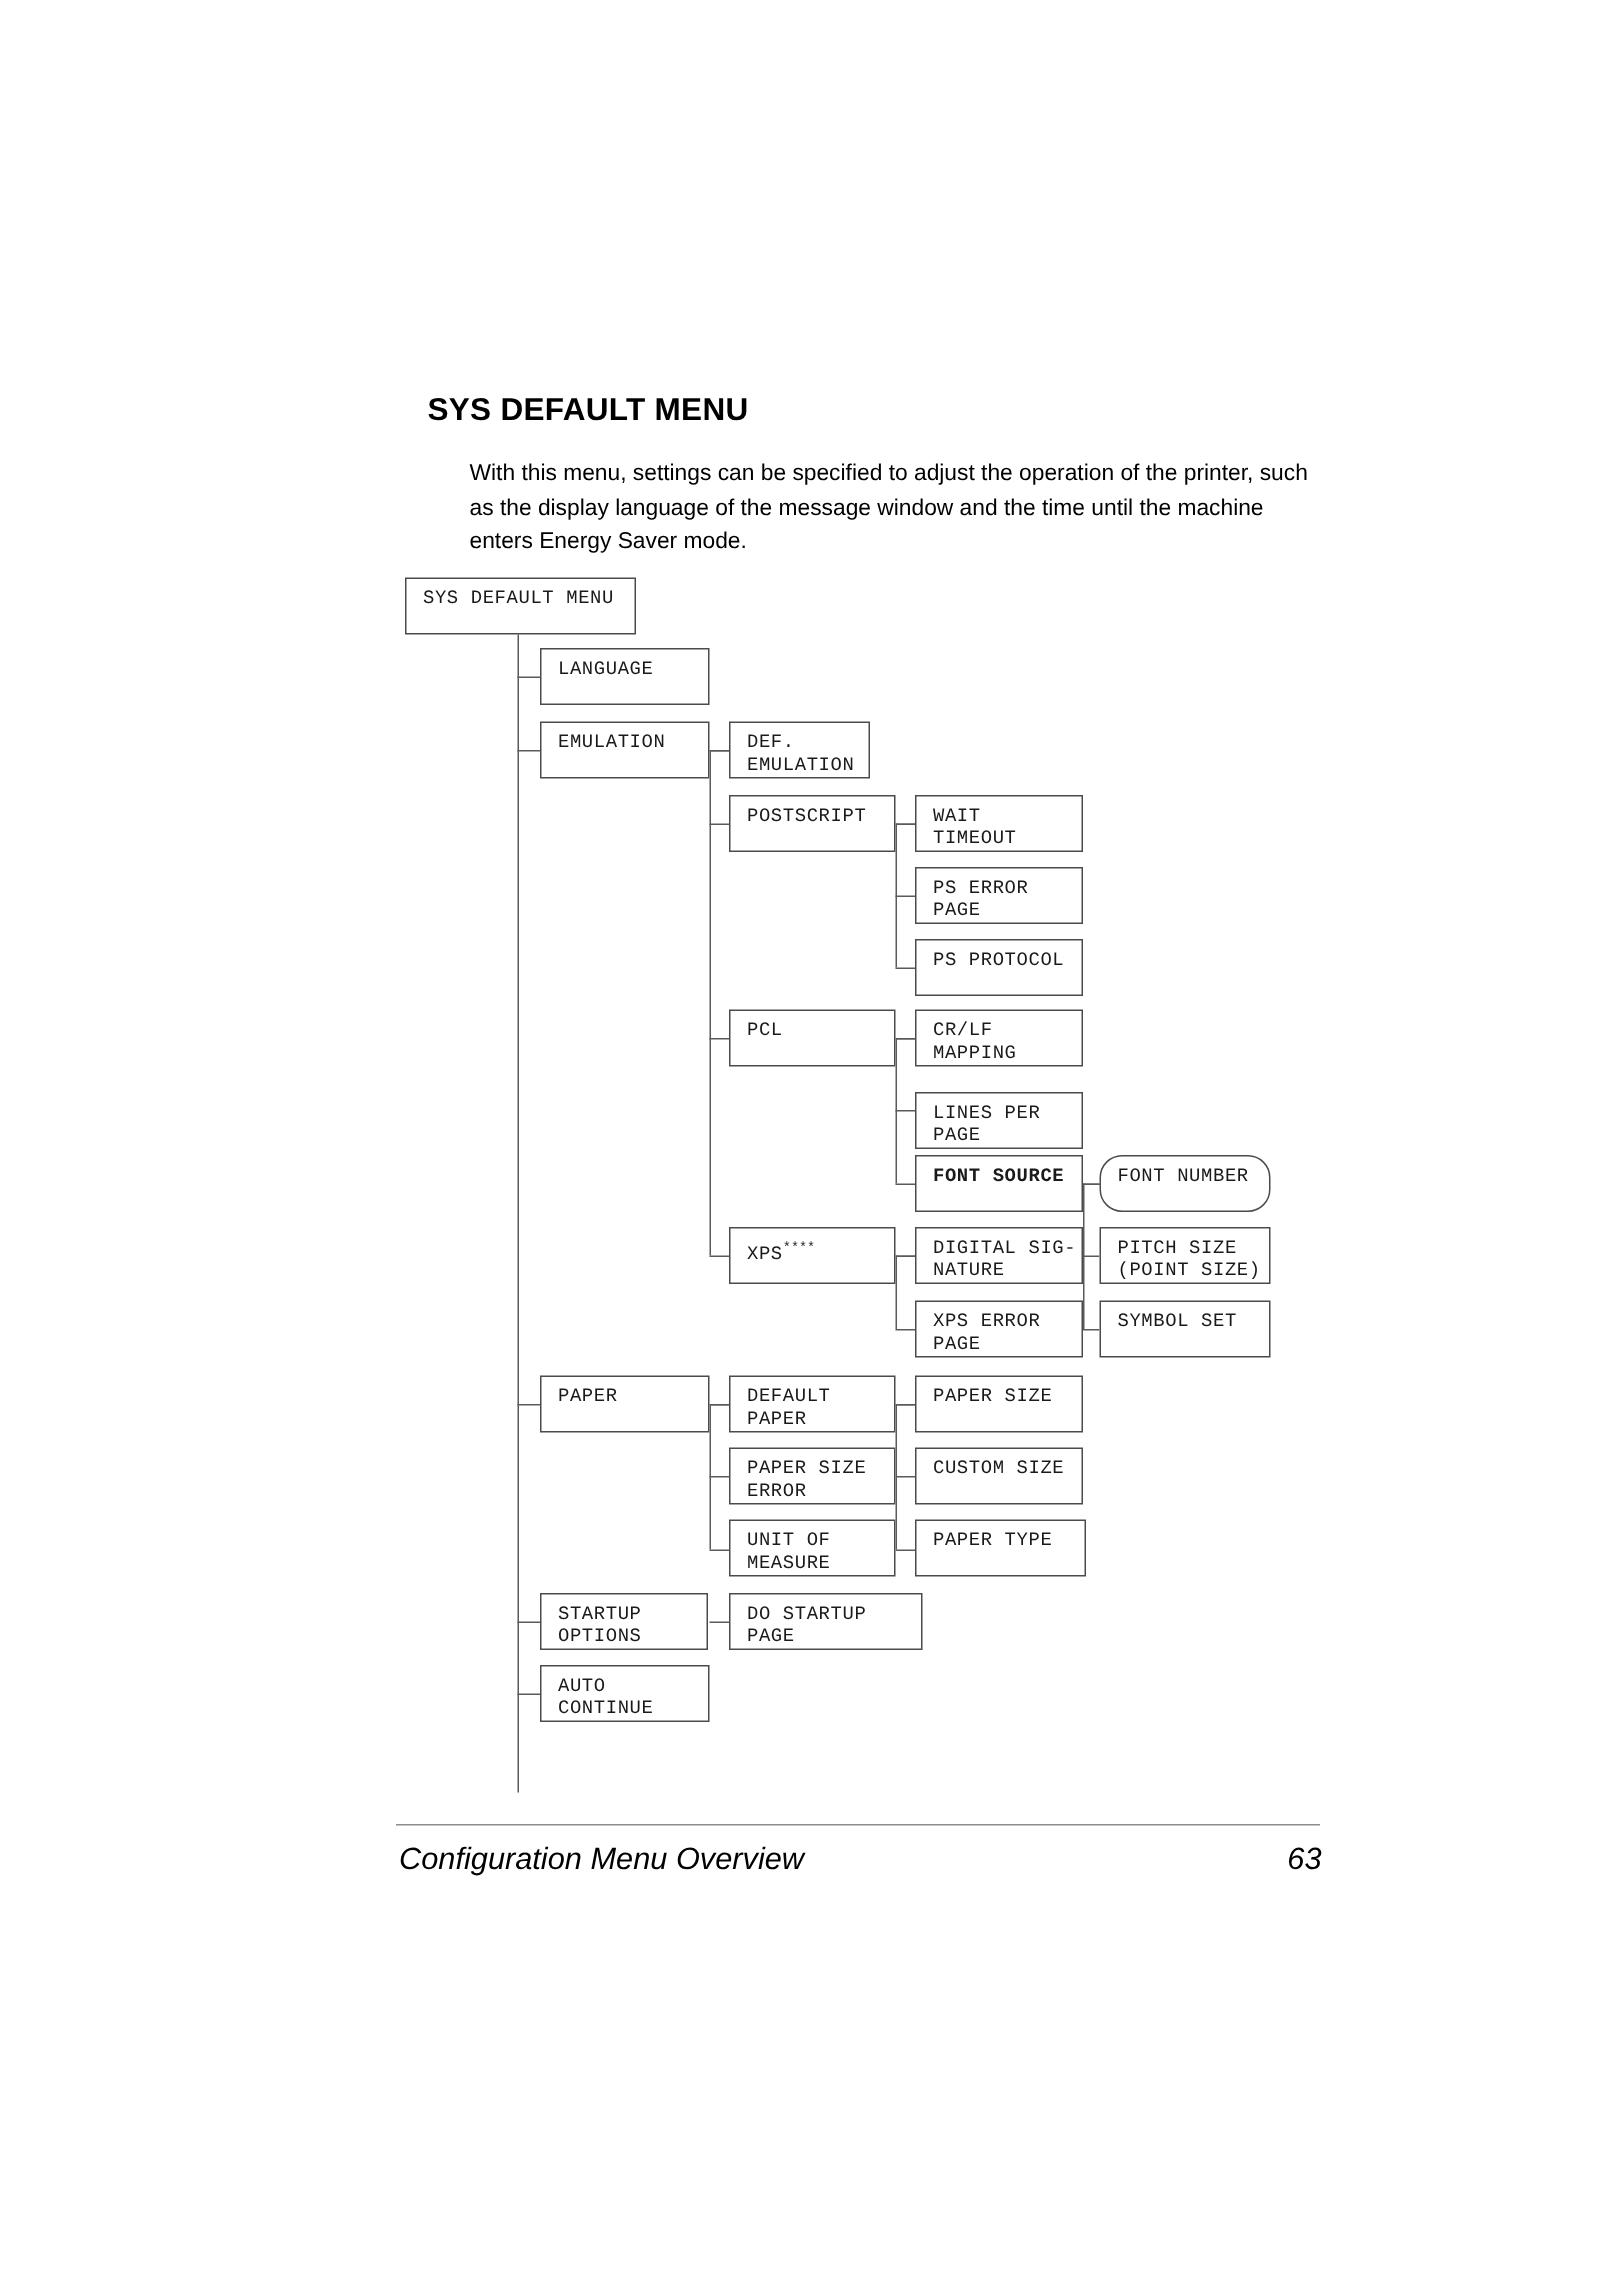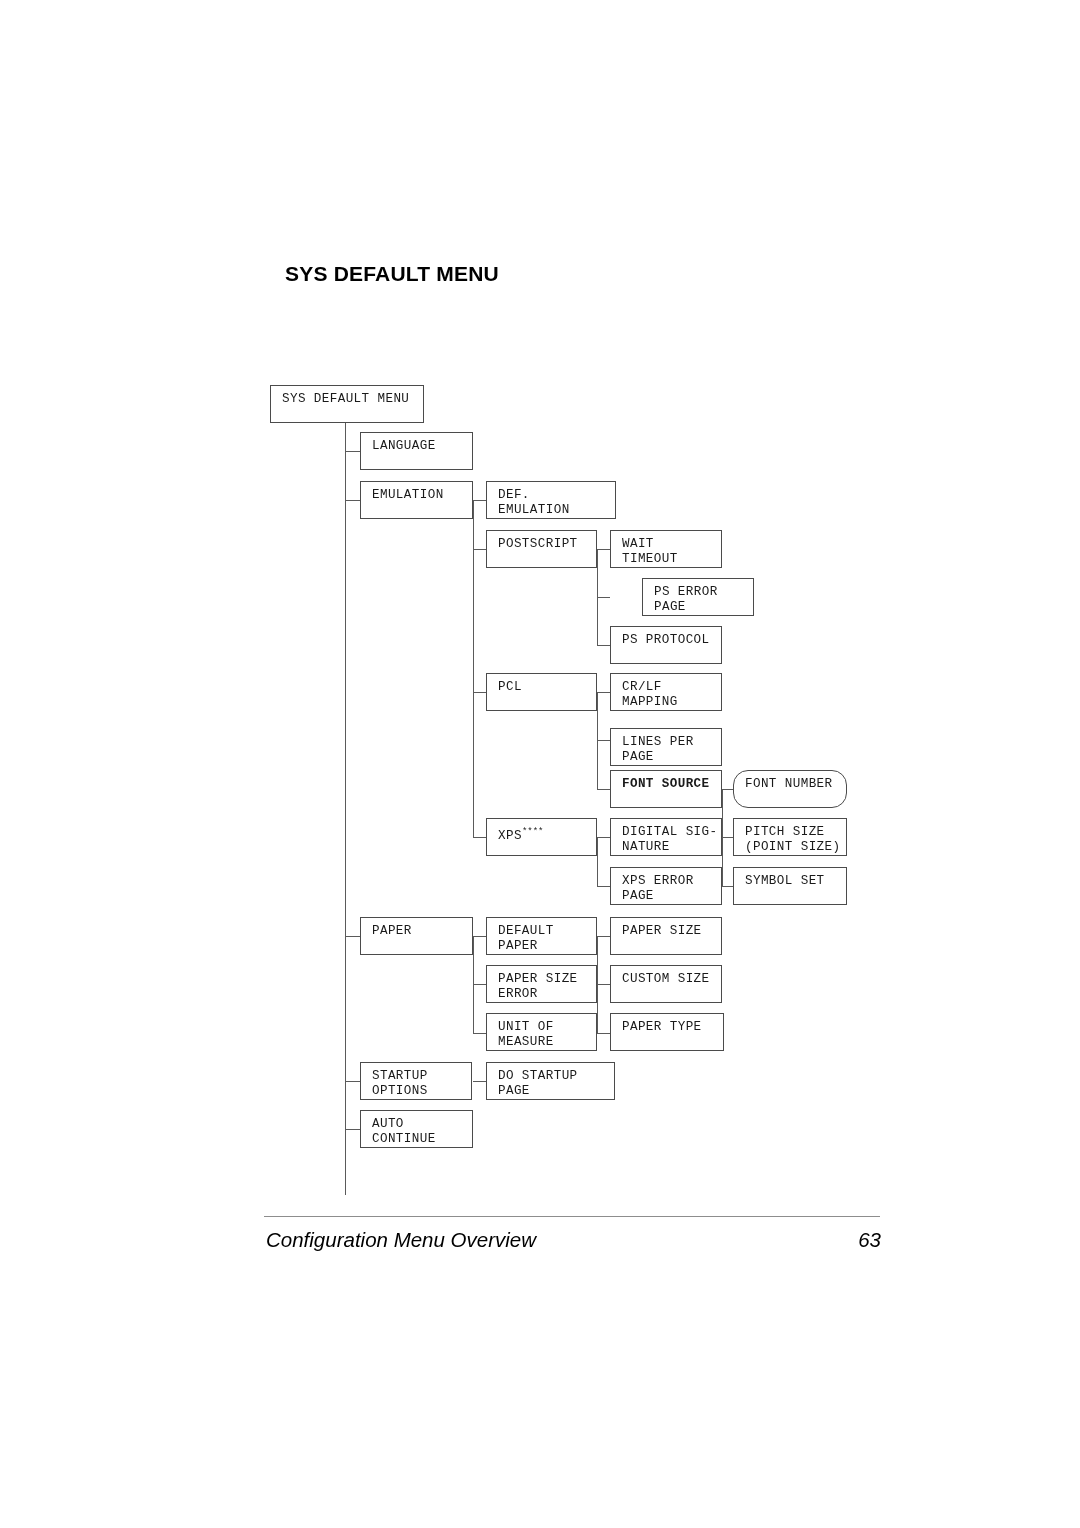--- a/index.html
+++ b/index.html
@@ -112,6 +112,7 @@
 
   <div class="heading">SYS DEFAULT MENU</div>
 
+  <div class="intro">With this menu, settings can be specified to adjust the operation of the printer, such as the display language of the message window and the time until the machine enters Energy Saver mode.</div>
 
   <div class="diagram">
 

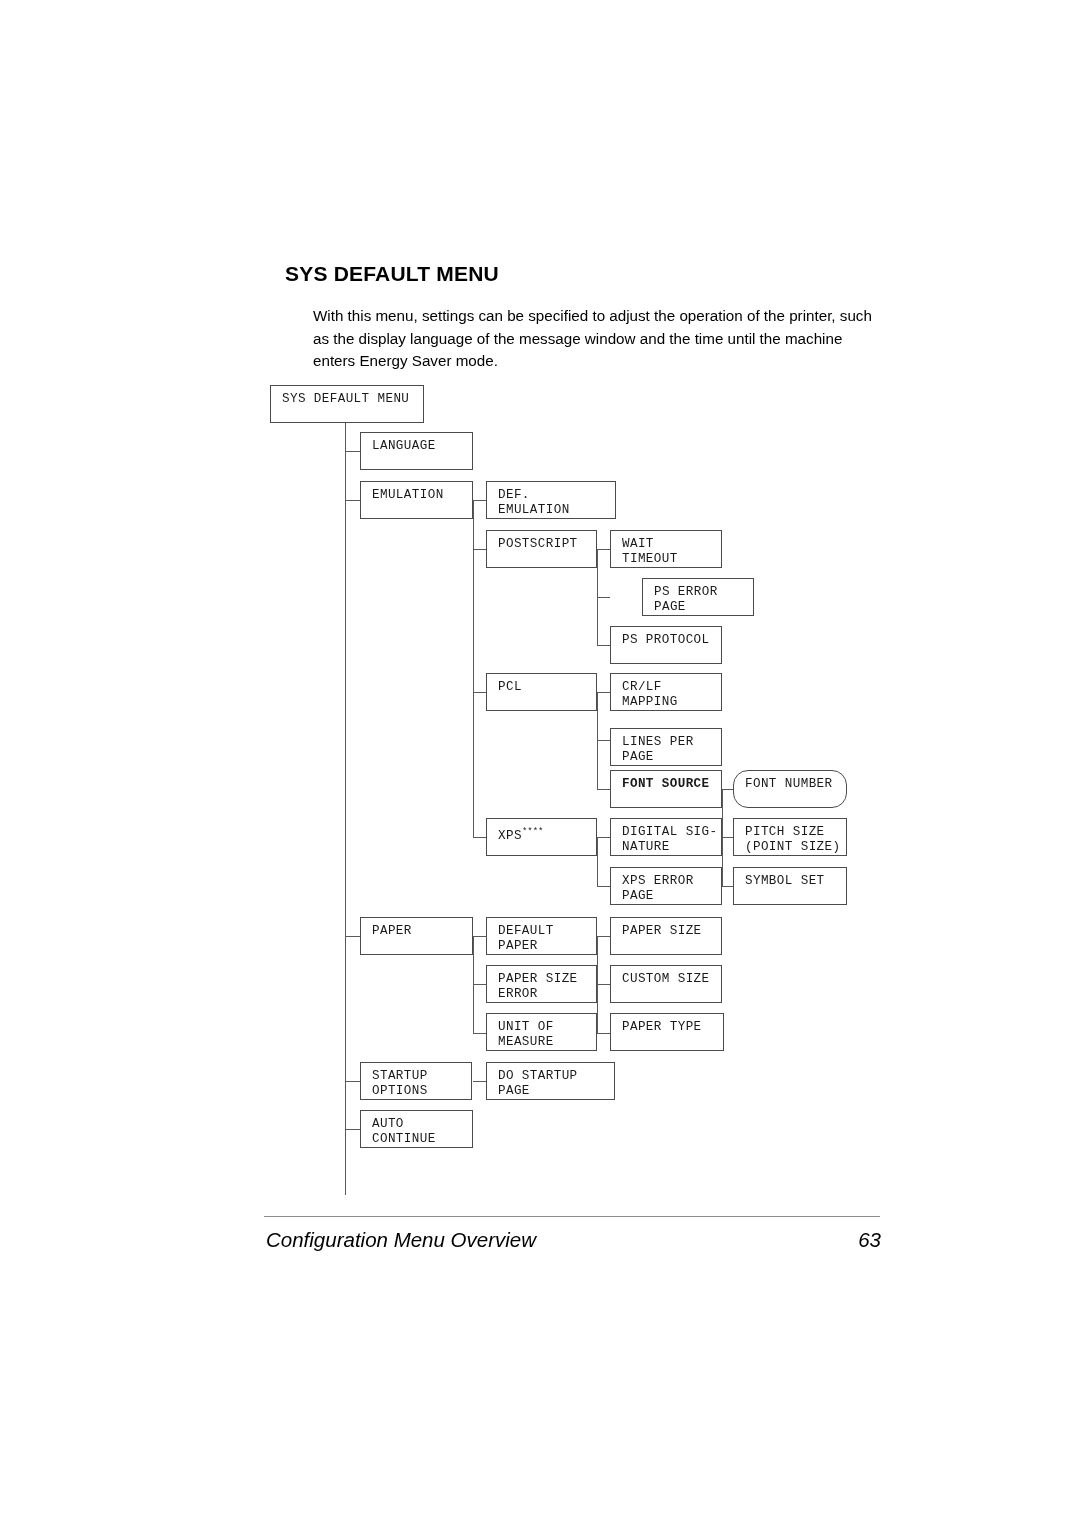--- a/index.html
+++ b/index.html
@@ -174,7 +174,7 @@
 
     <div class="node" style="left:360px; top:481px; width:113px; height:38px;">EMULATION</div>
 
-    <div class="node" style="left:486px; top:481px; width:130px; height:38px;">DEF.
+    <div class="node" style="left:486px; top:481px; width:94px; height:38px;">DEF.
 EMULATION</div>
 
     <div class="node" style="left:486px; top:530px; width:111px; height:38px;">POSTSCRIPT</div>

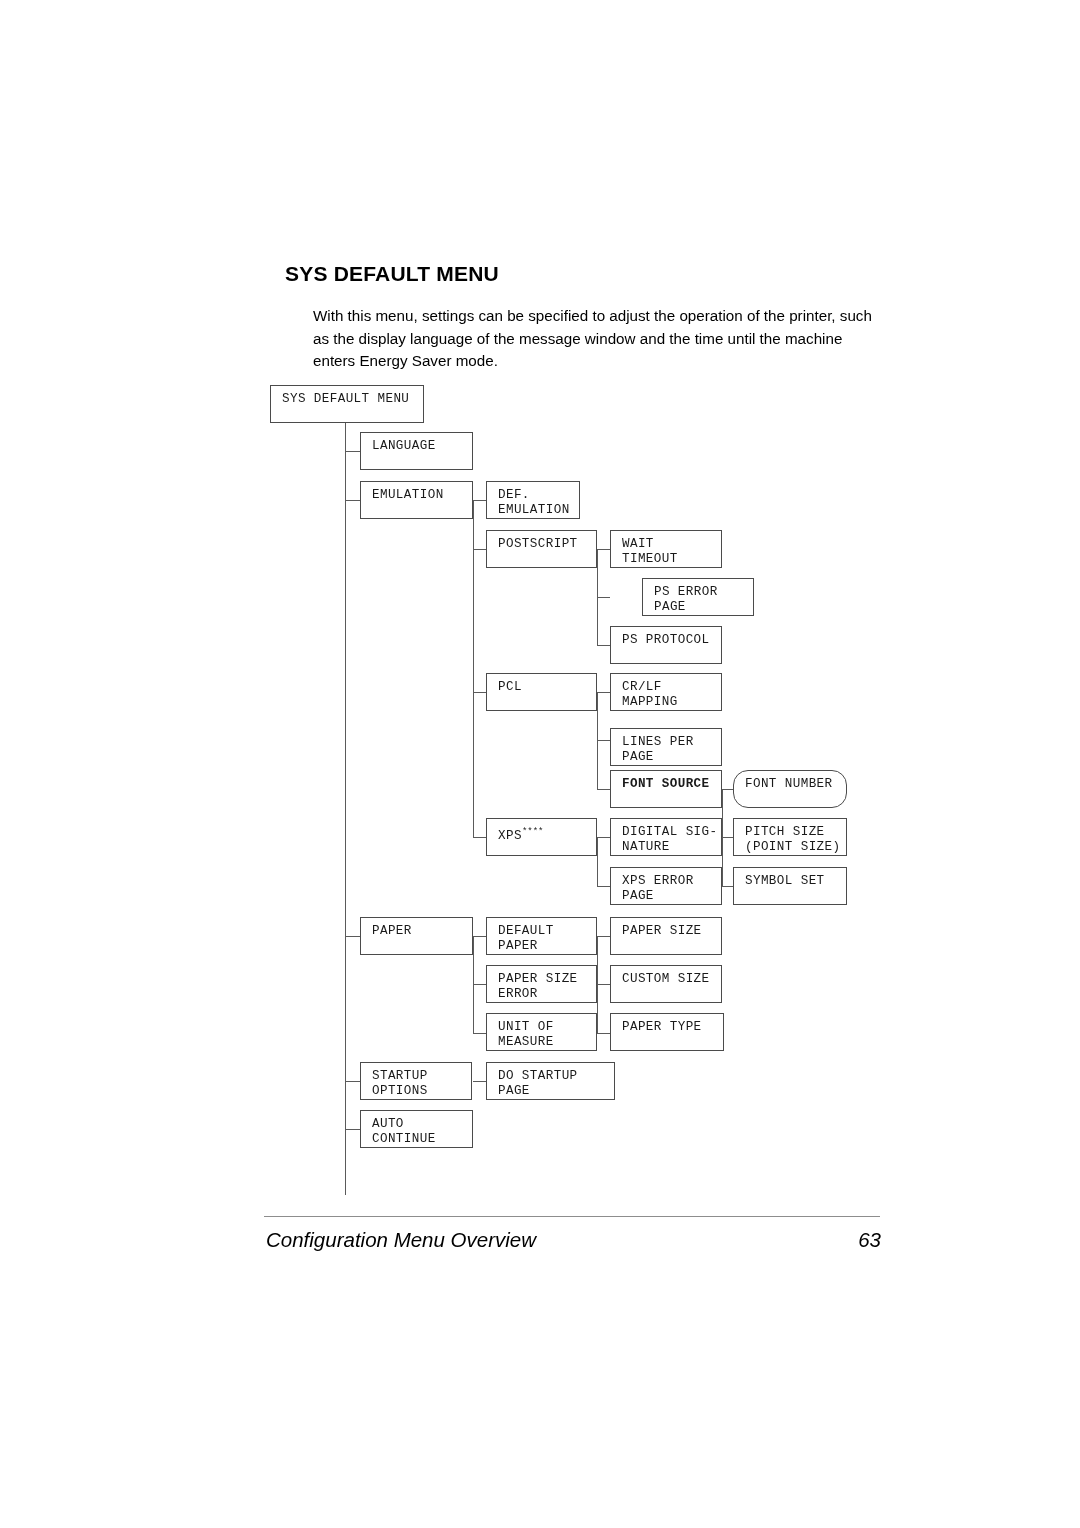--- a/index.html
+++ b/index.html
@@ -182,7 +182,7 @@
     <div class="node" style="left:610px; top:530px; width:112px; height:38px;">WAIT
 TIMEOUT</div>
 
-    <div class="node" style="left:610px; top:578px; width:112px; height:38px;margin-left:32px;">PS ERROR
+    <div class="node" style="left:610px; top:578px; width:112px; height:38px;">PS ERROR
 PAGE</div>
 
     <div class="node" style="left:610px; top:626px; width:112px; height:38px;">PS PROTOCOL</div>

